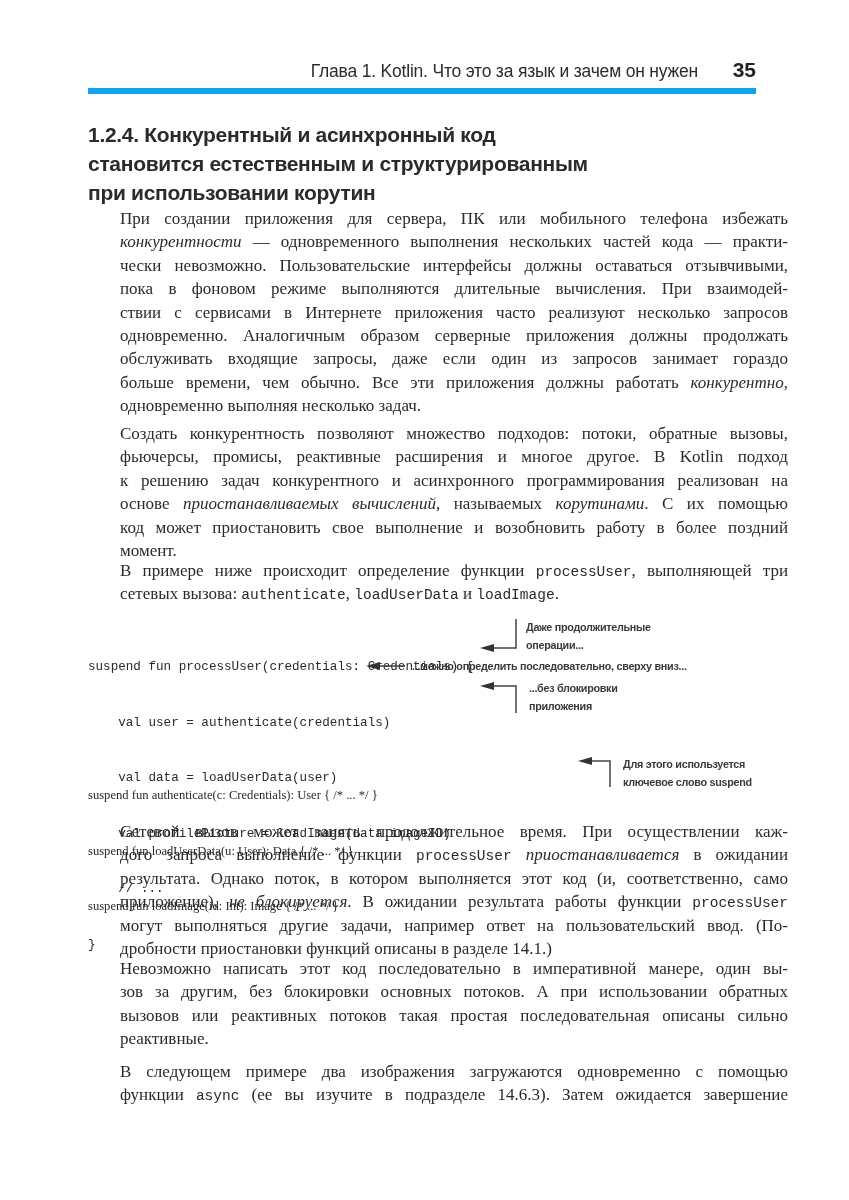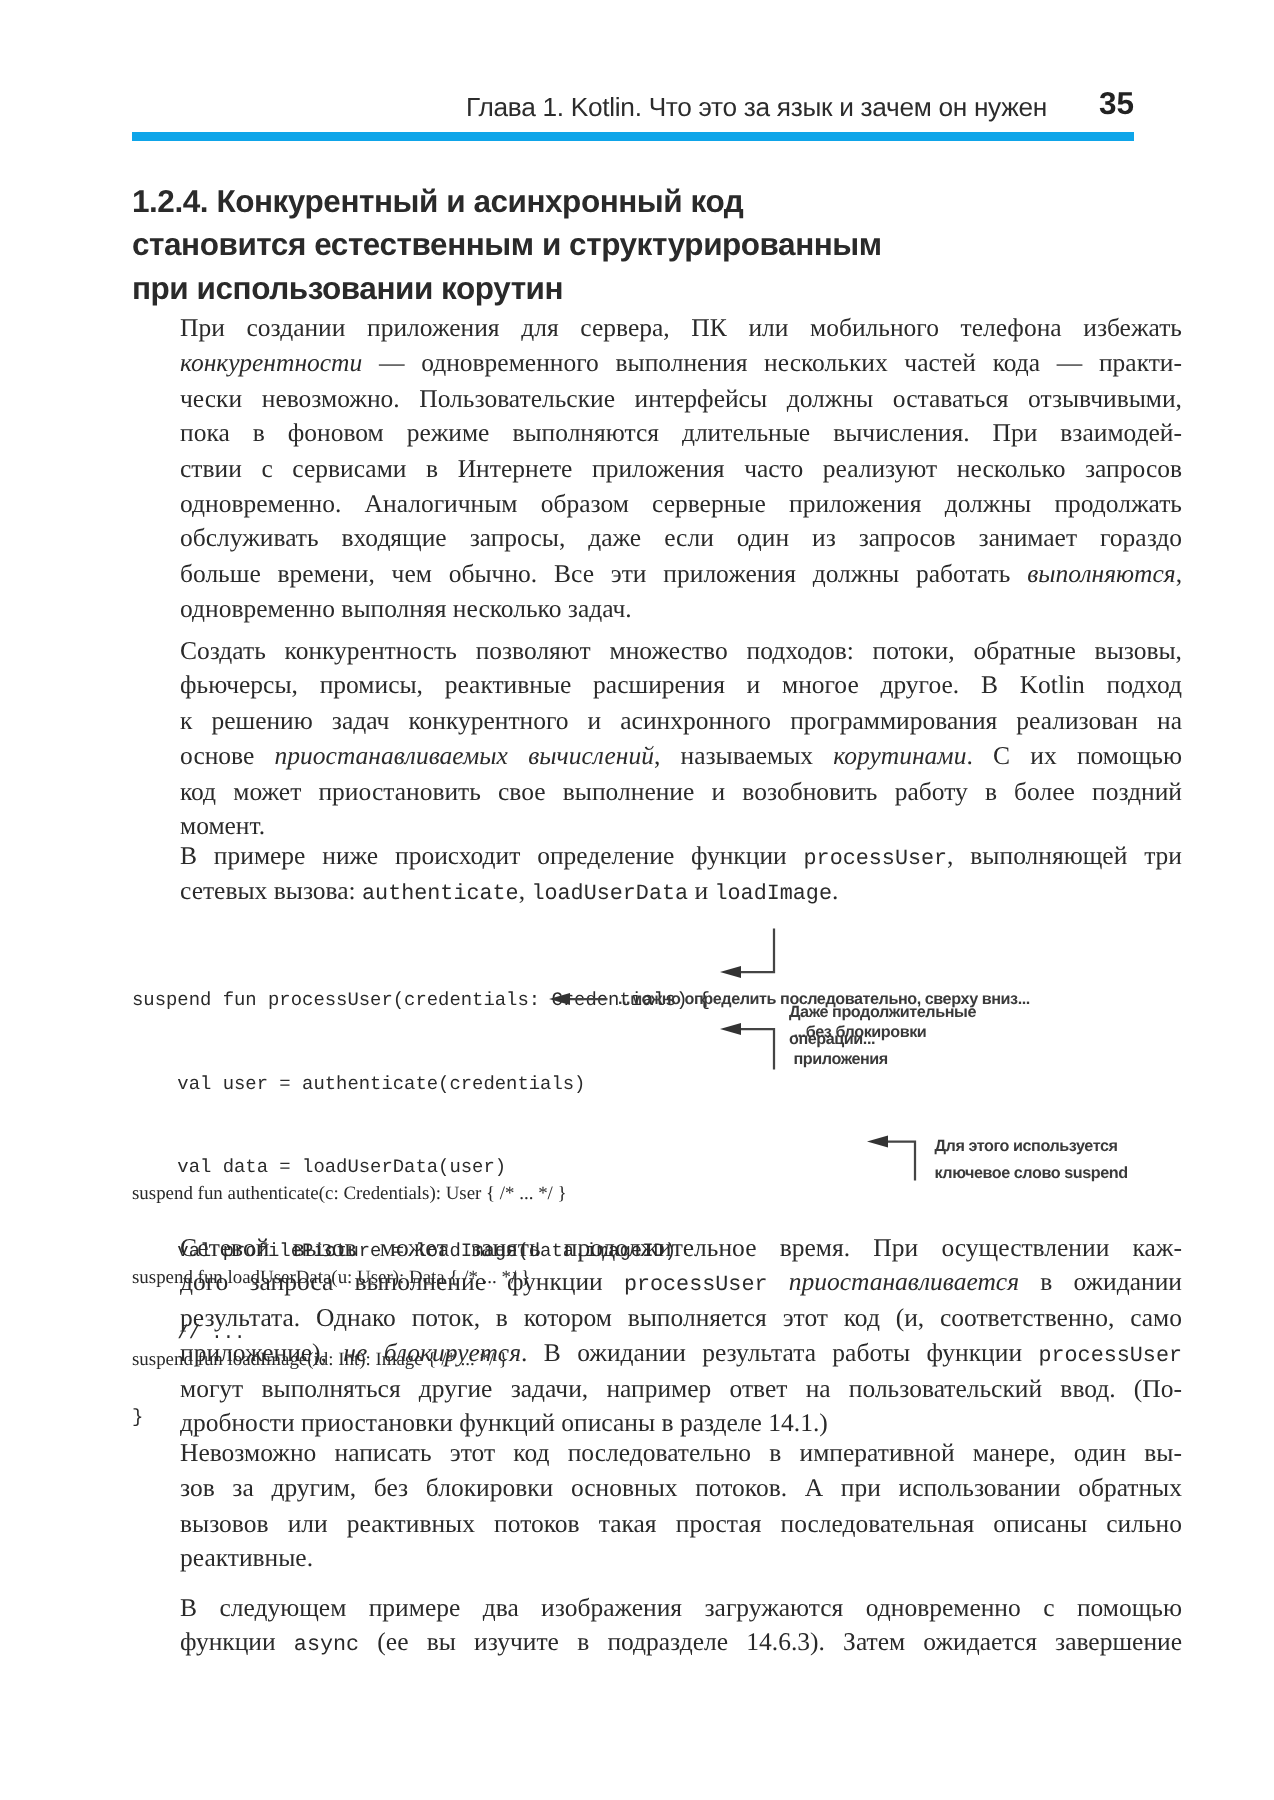--- a/index.html
+++ b/index.html
@@ -47,7 +47,7 @@
     <span class="line">ствии с сервисами в Интернете приложения часто реализуют несколько запросов</span>
     <span class="line">одновременно. Аналогичным образом серверные приложения должны продолжать</span>
     <span class="line">обслуживать входящие запросы, даже если один из запросов занимает гораздо</span>
-    <span class="line"><span>больше времени, чем обычно. Все эти приложения должны работать </span><i>выполняются</i><span>,</span></span>
+    <span class="line"><span>больше времени, чем обычно. Все эти приложения должны работать </span><i>конкурентно</i><span>,</span></span>
     <span class="line last">одновременно выполняя несколько задач.</span>
   </div>
 

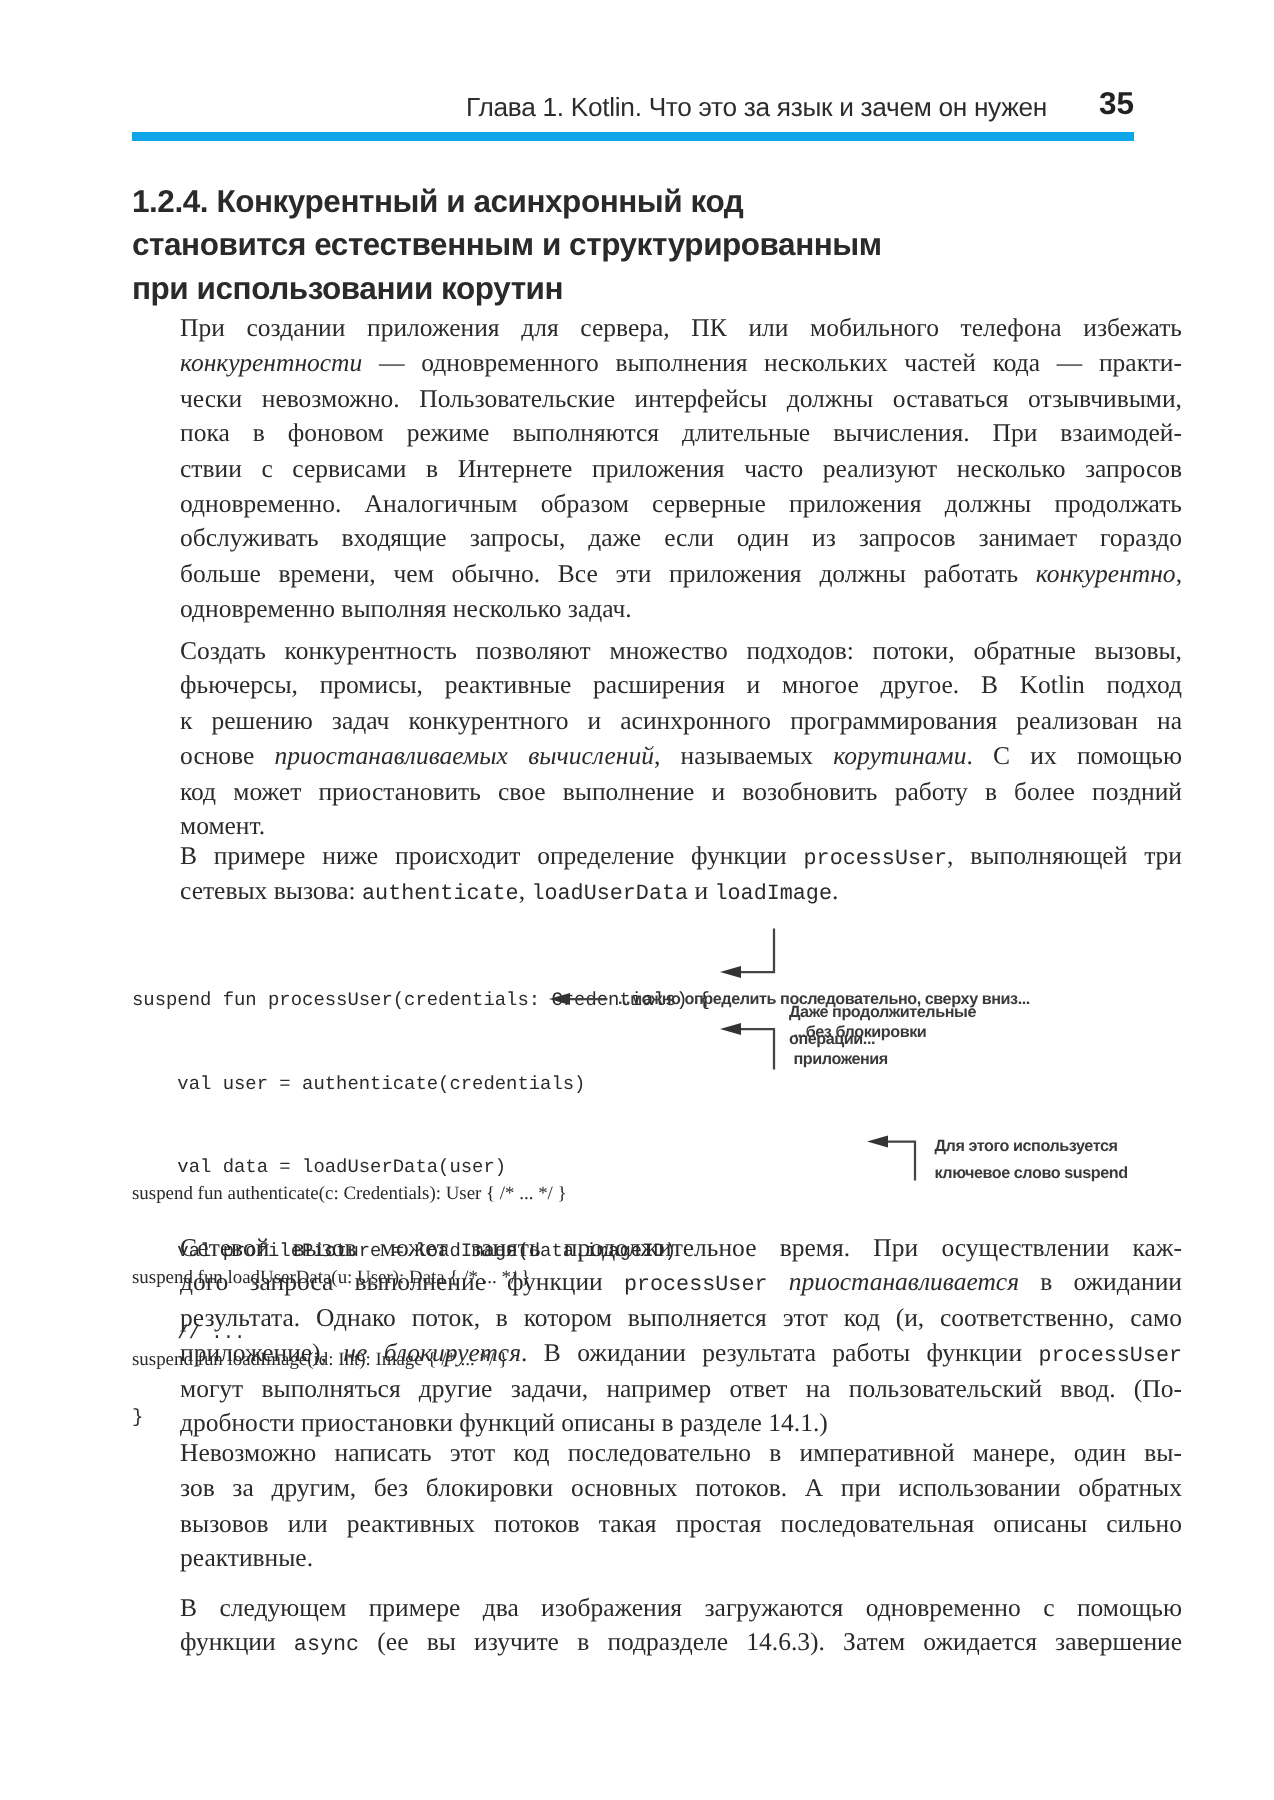--- a/index.html
+++ b/index.html
@@ -74,7 +74,7 @@
     <div>}</div>
   </div>
 
-  <div class="annotation" style="left:526px; top:618px;margin-top:48px;">
+  <div class="annotation" style="left:526px; top:618px;">
     <div>Даже продолжительные</div>
     <div>операции...</div>
   </div>

